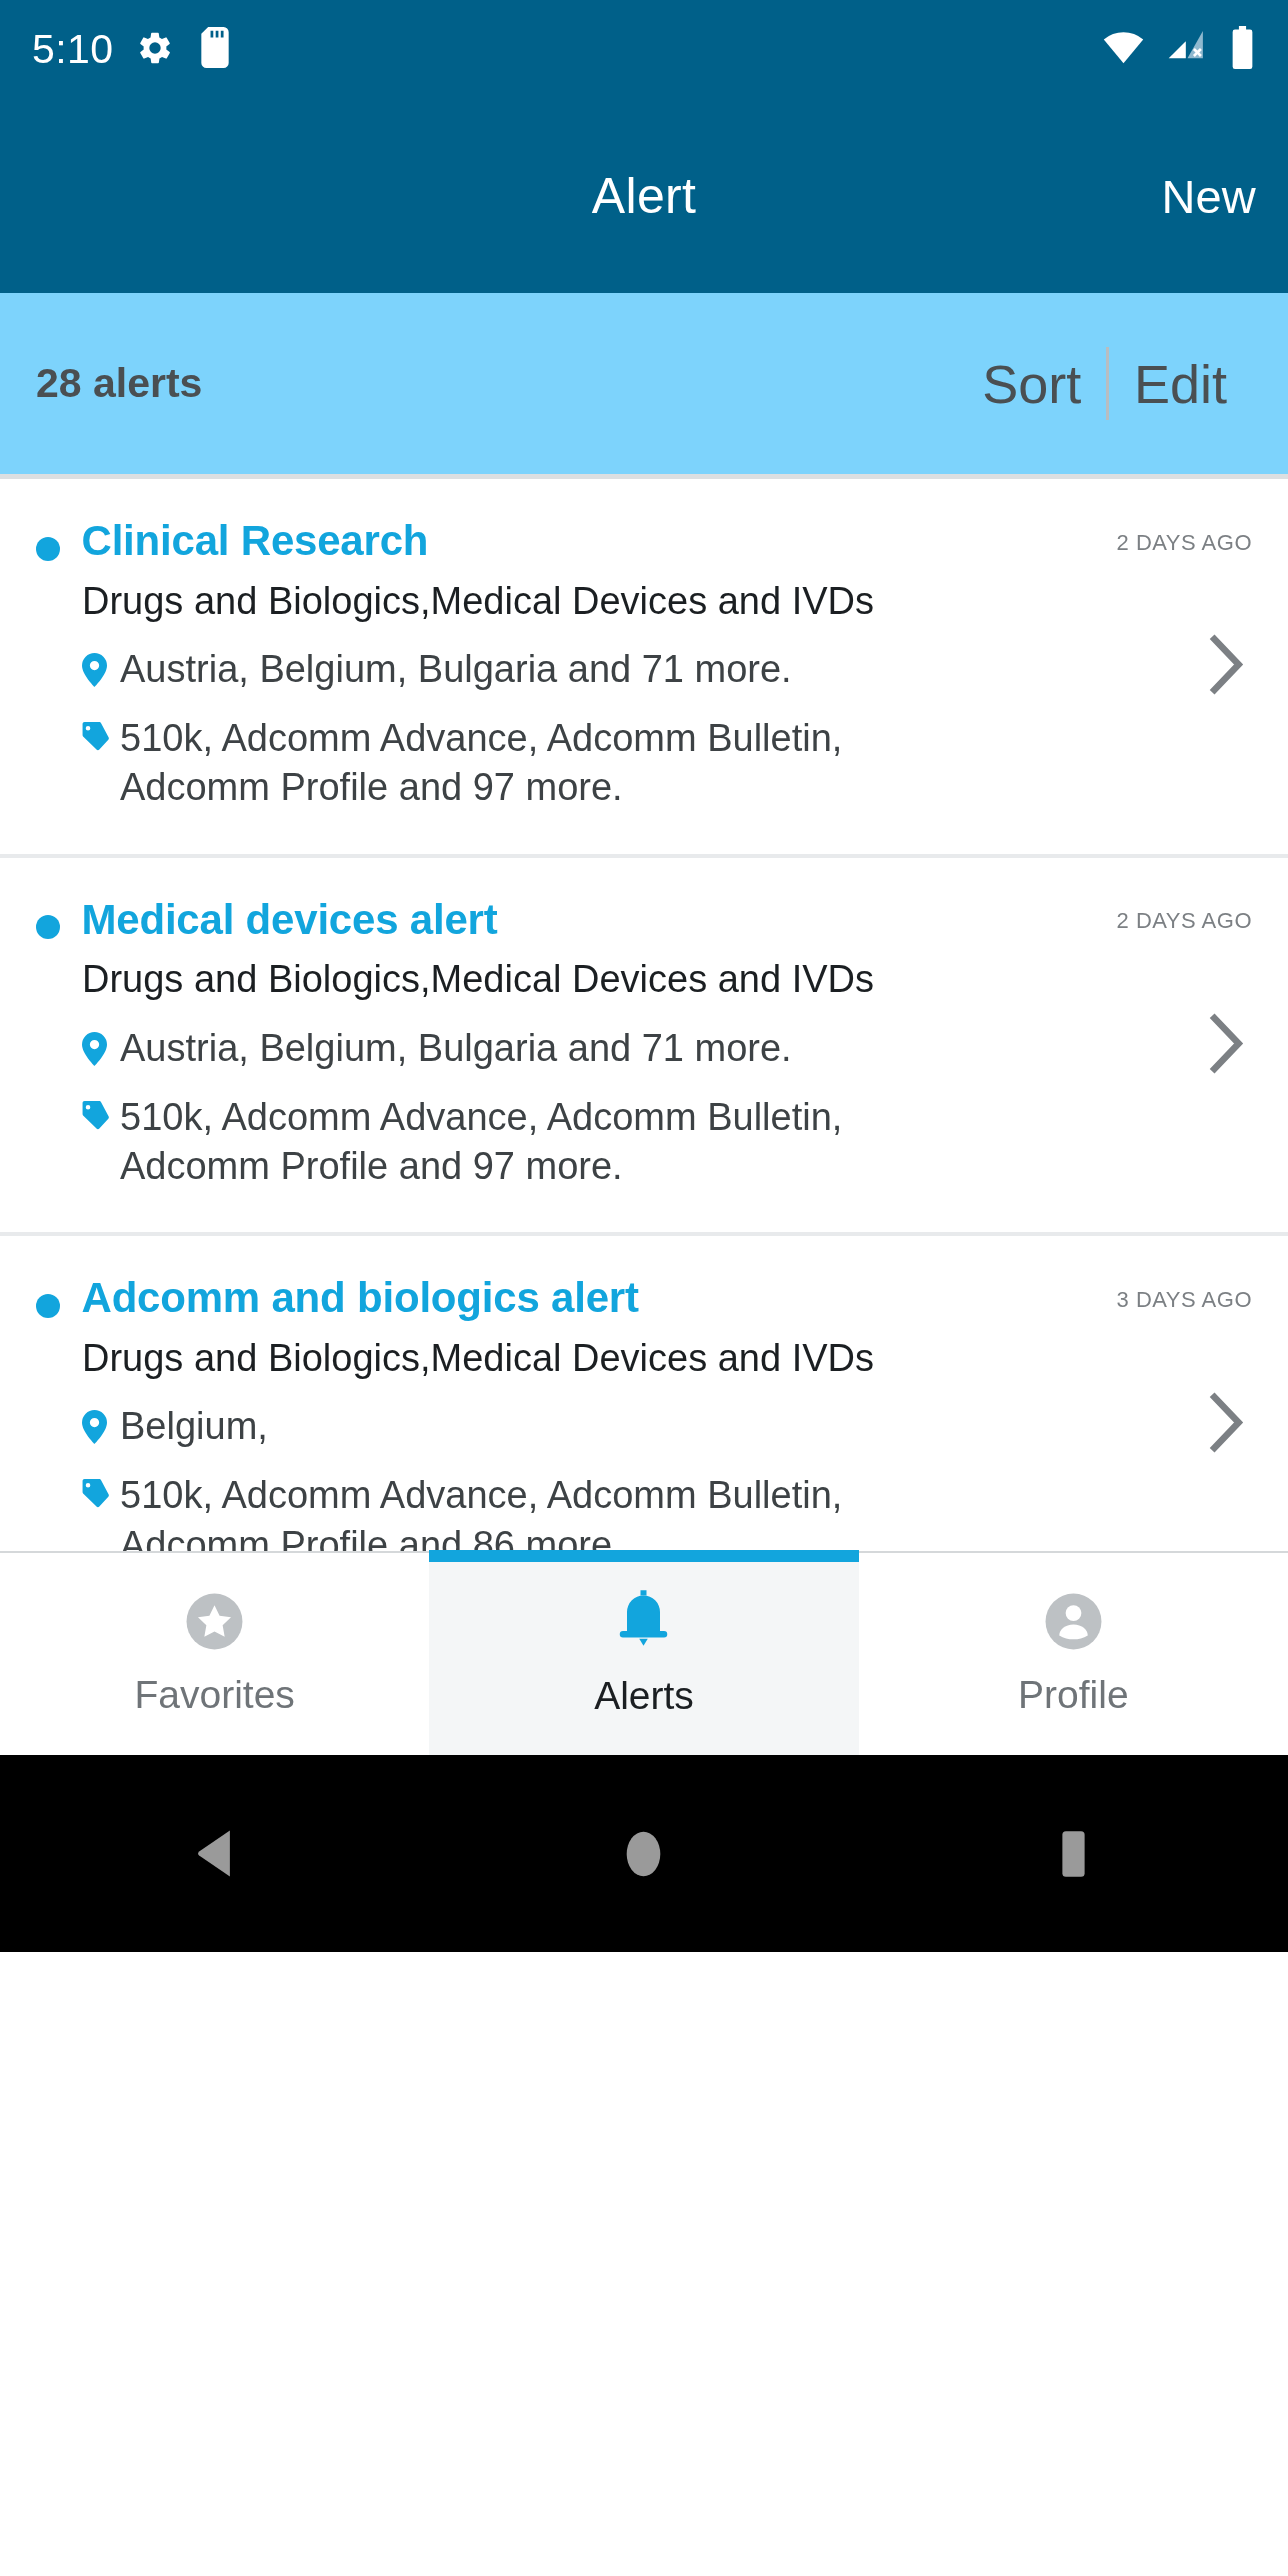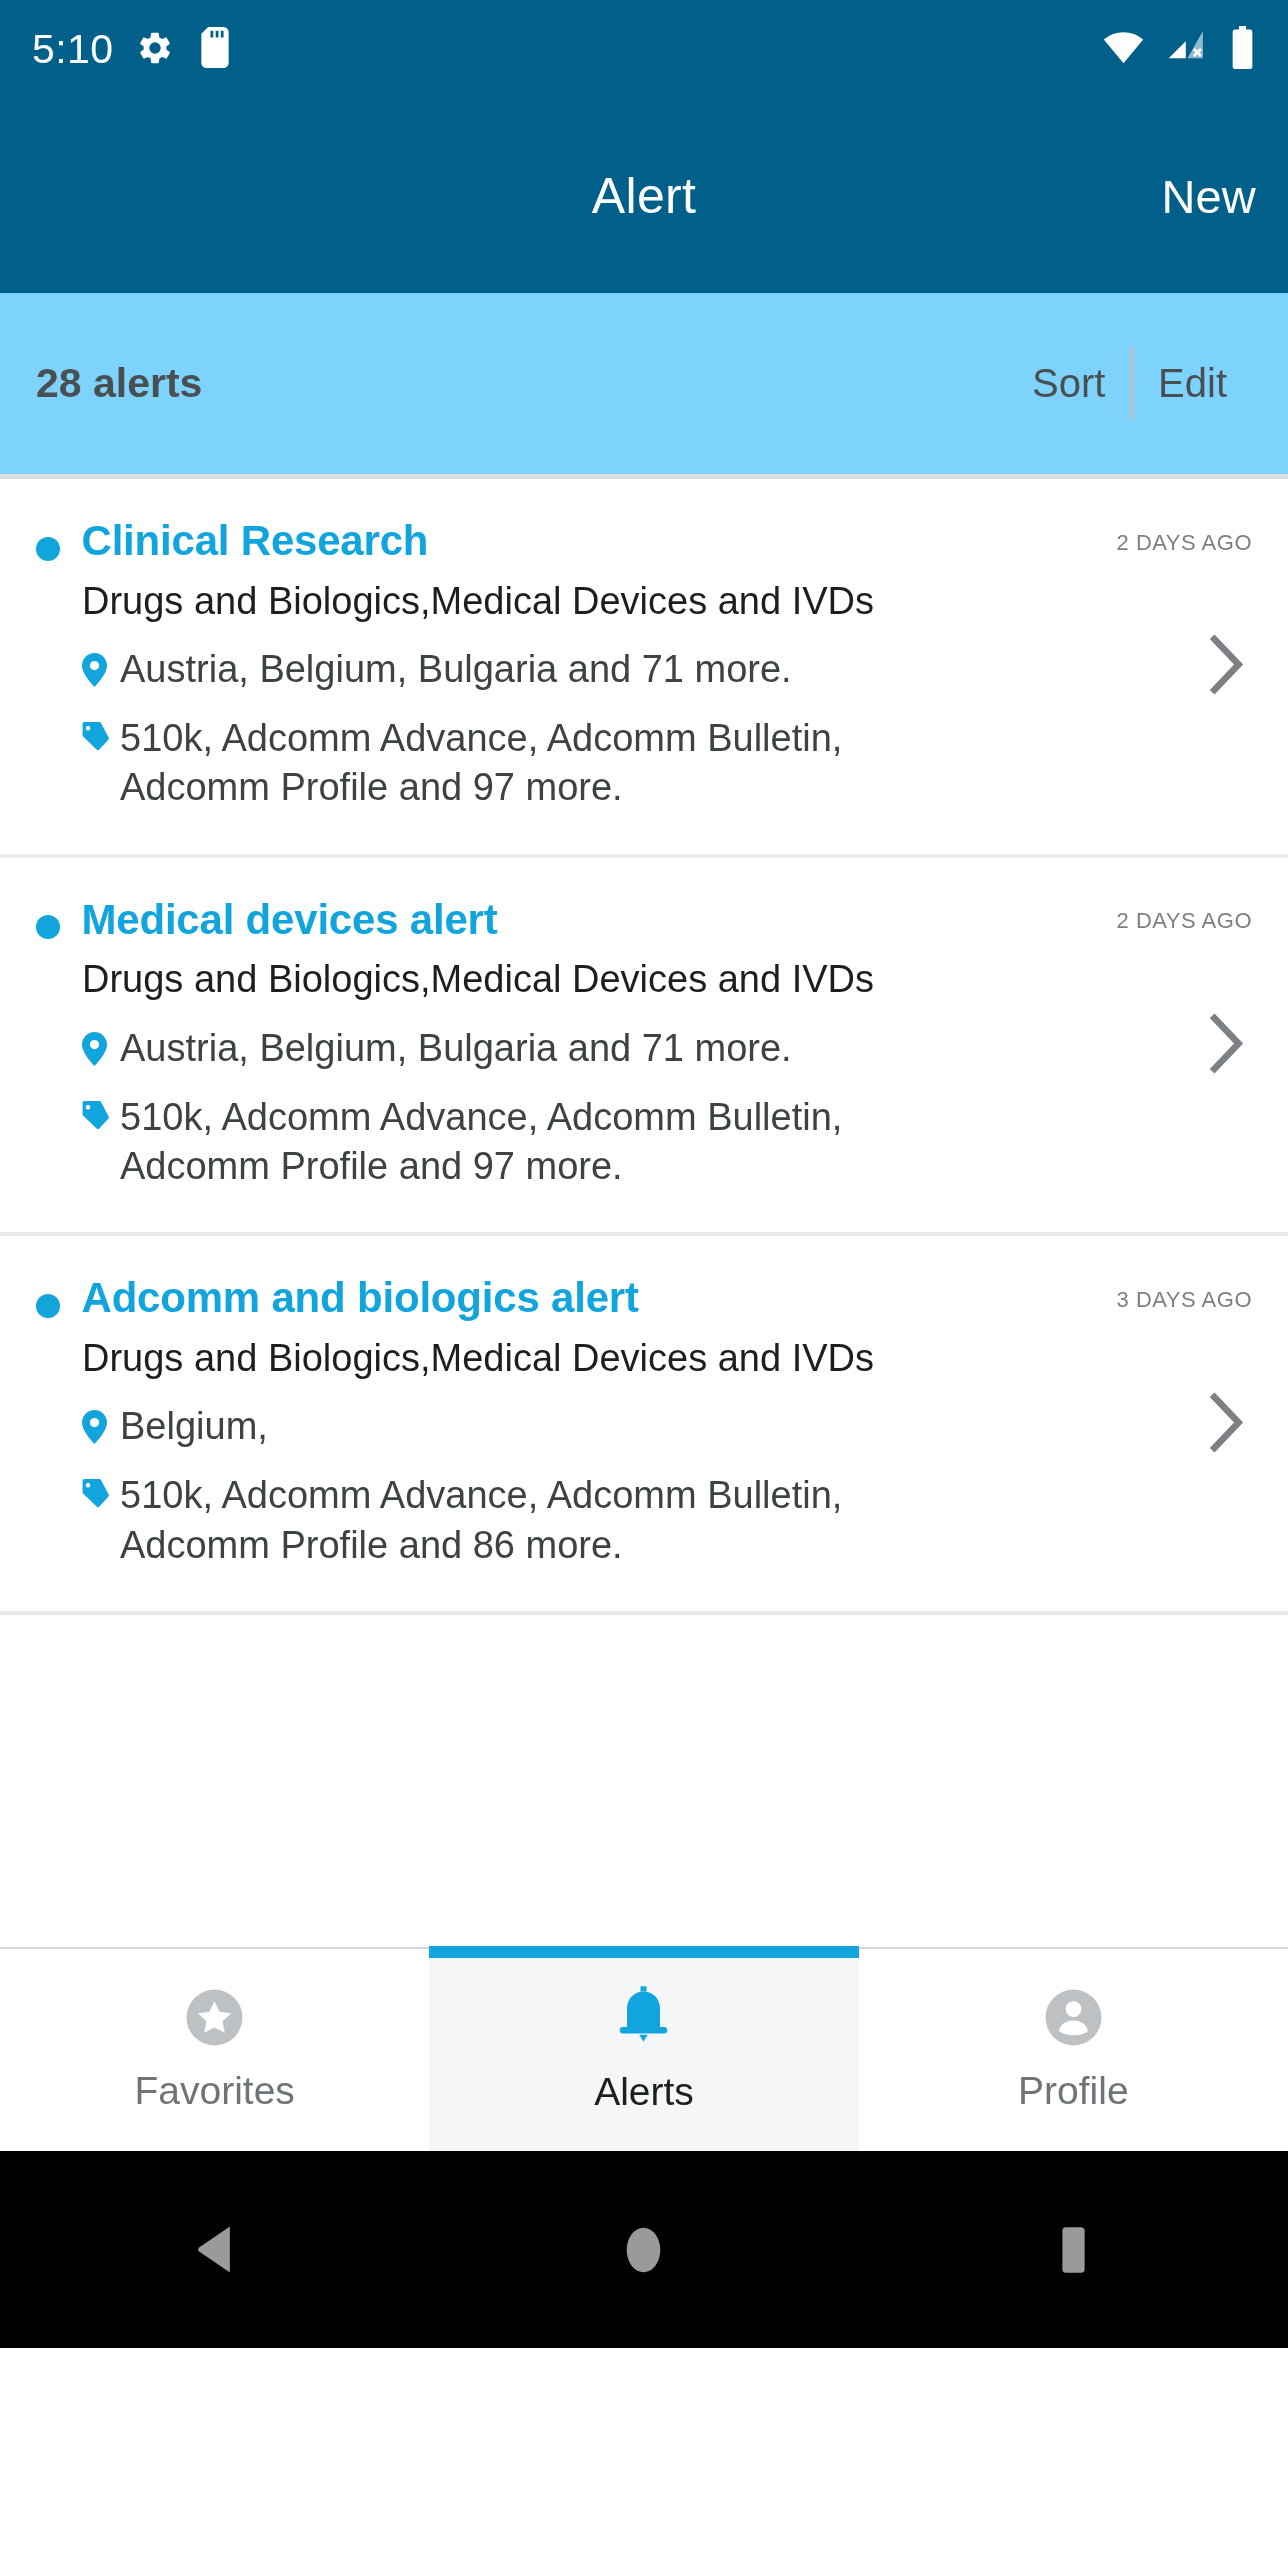--- a/index.html
+++ b/index.html
@@ -9,7 +9,7 @@
     font-family:"Liberation Sans", sans-serif;
     overflow:hidden;
   }
-  #screen { position:relative; width:1288px; height:2348px; background:#ffffff; }
+  #screen { position:relative; width:1288px; height:1952px; background:#ffffff; }
 
   
   .statusbar{

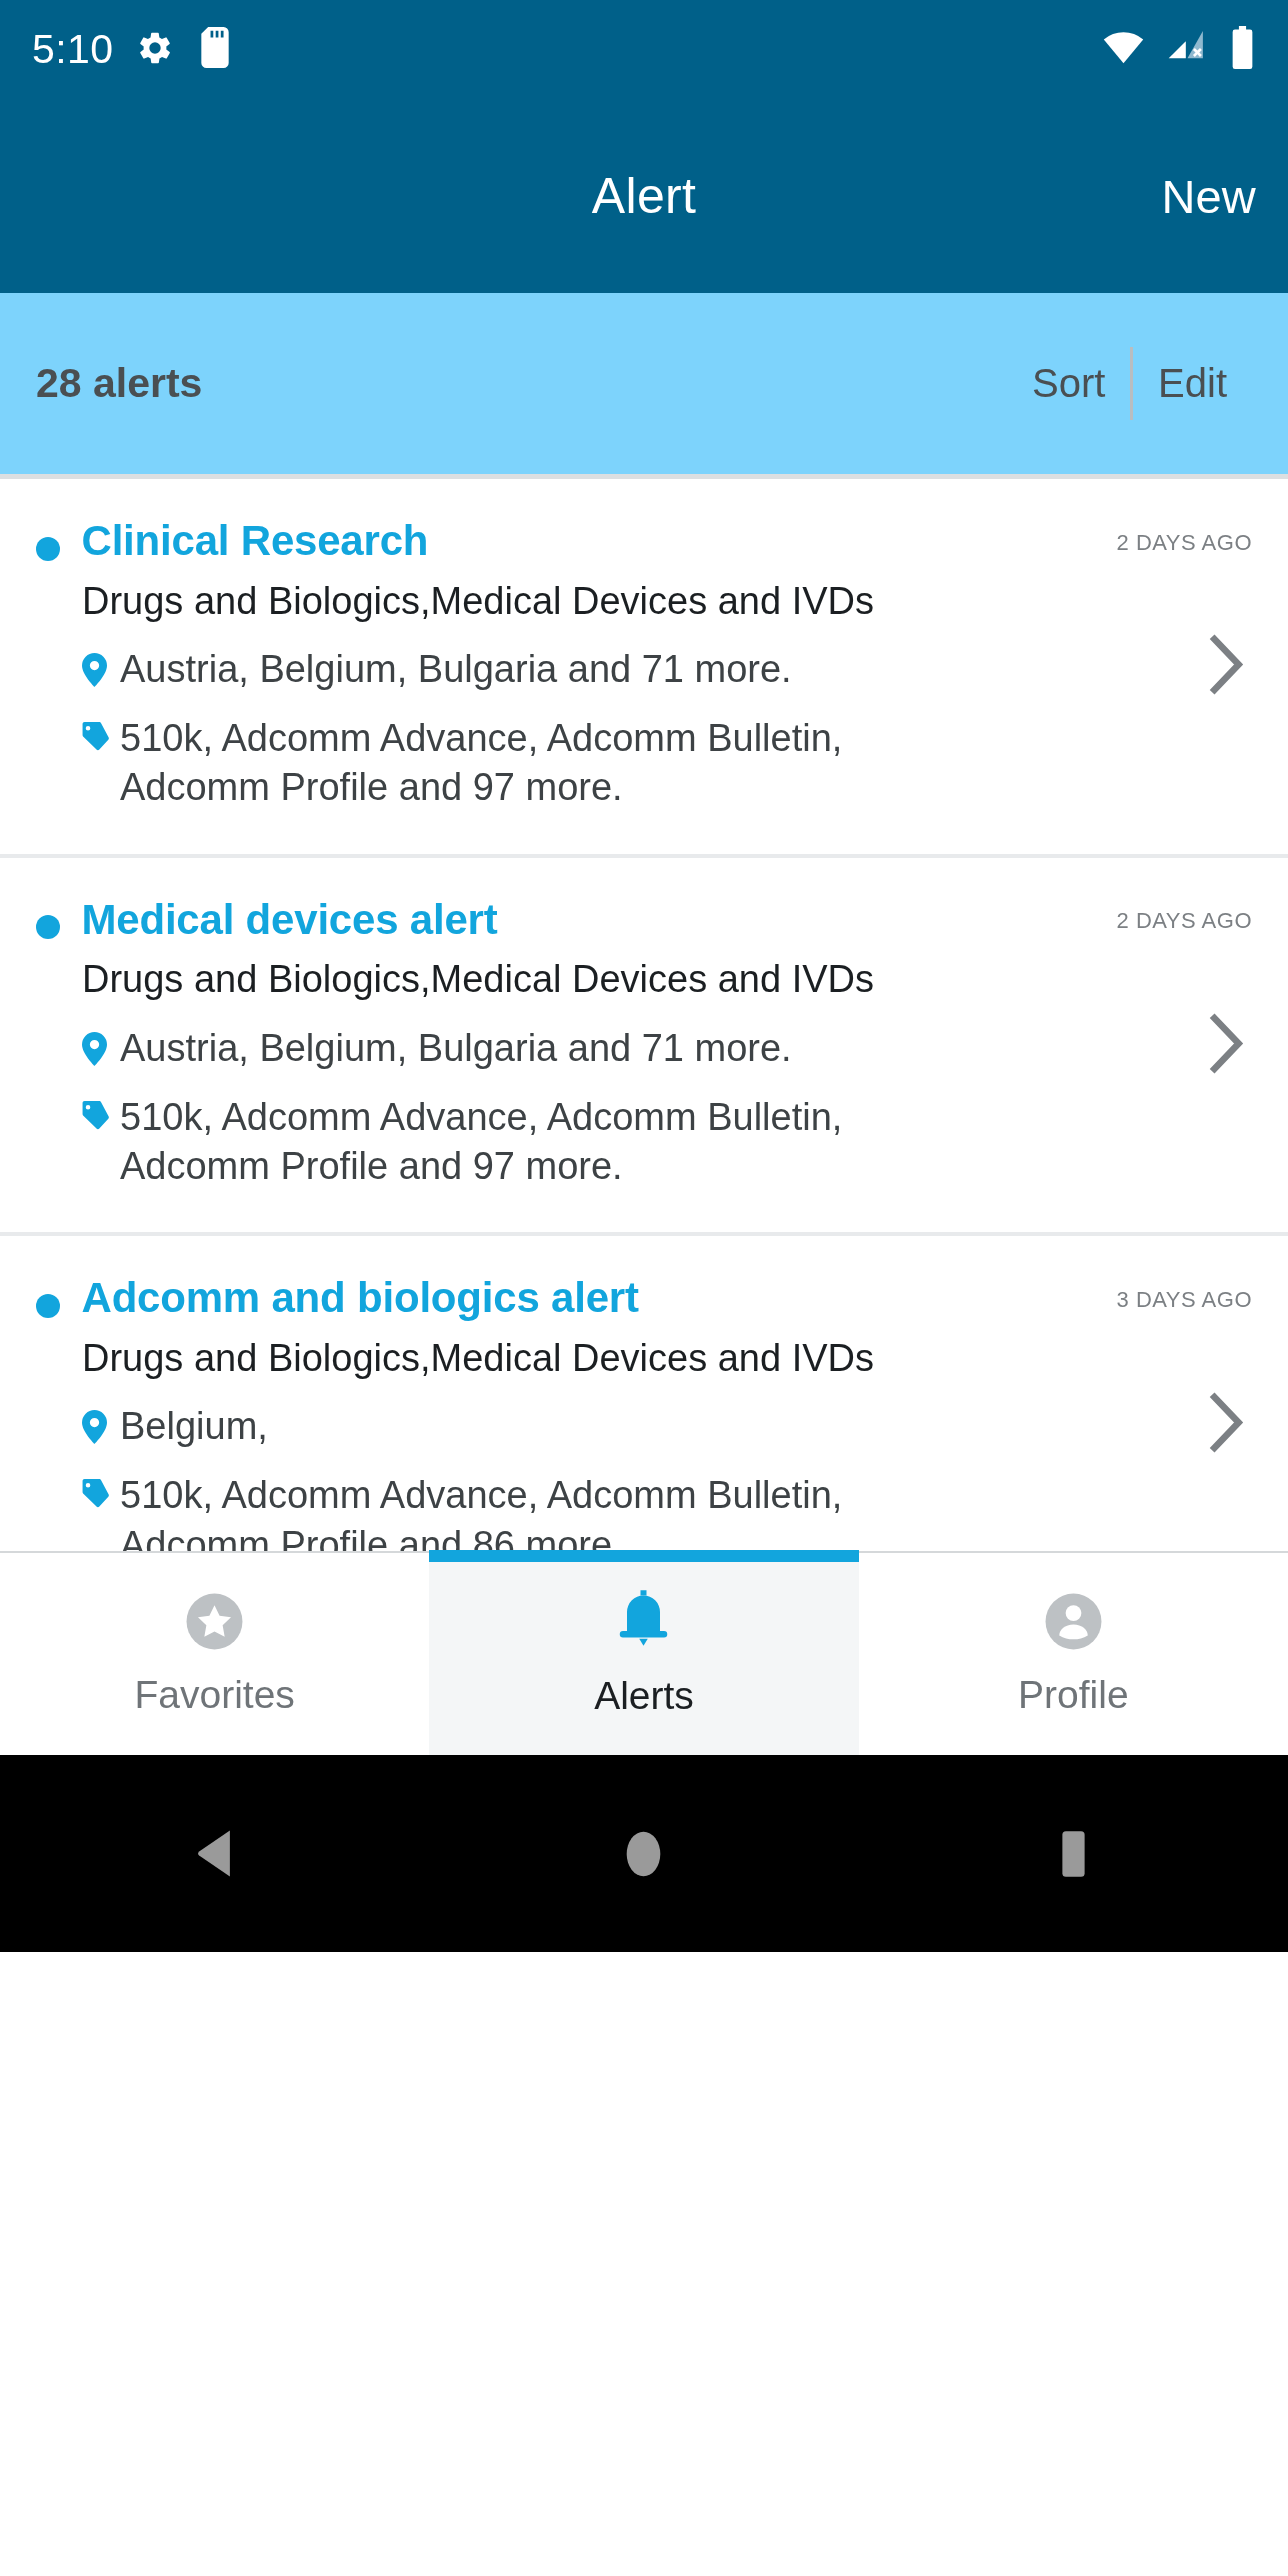--- a/index.html
+++ b/index.html
@@ -41,7 +41,7 @@
   }
   .alert-count{ font-size:41px; font-weight:bold; color:#4a4f52; }
   .sortbar-right{ margin-left:auto; display:flex; align-items:center; }
-  .sb-btn{ font-size:40px; color:#4a4f52; font-weight:400; padding:0 25px; }
+  .sb-btn{ font-size:54px; color:#4a4f52; font-weight:400; padding:0 25px; }
   .sb-sep{ width:2.7px; height:73px; background:#b9bdc0; }
 
   

